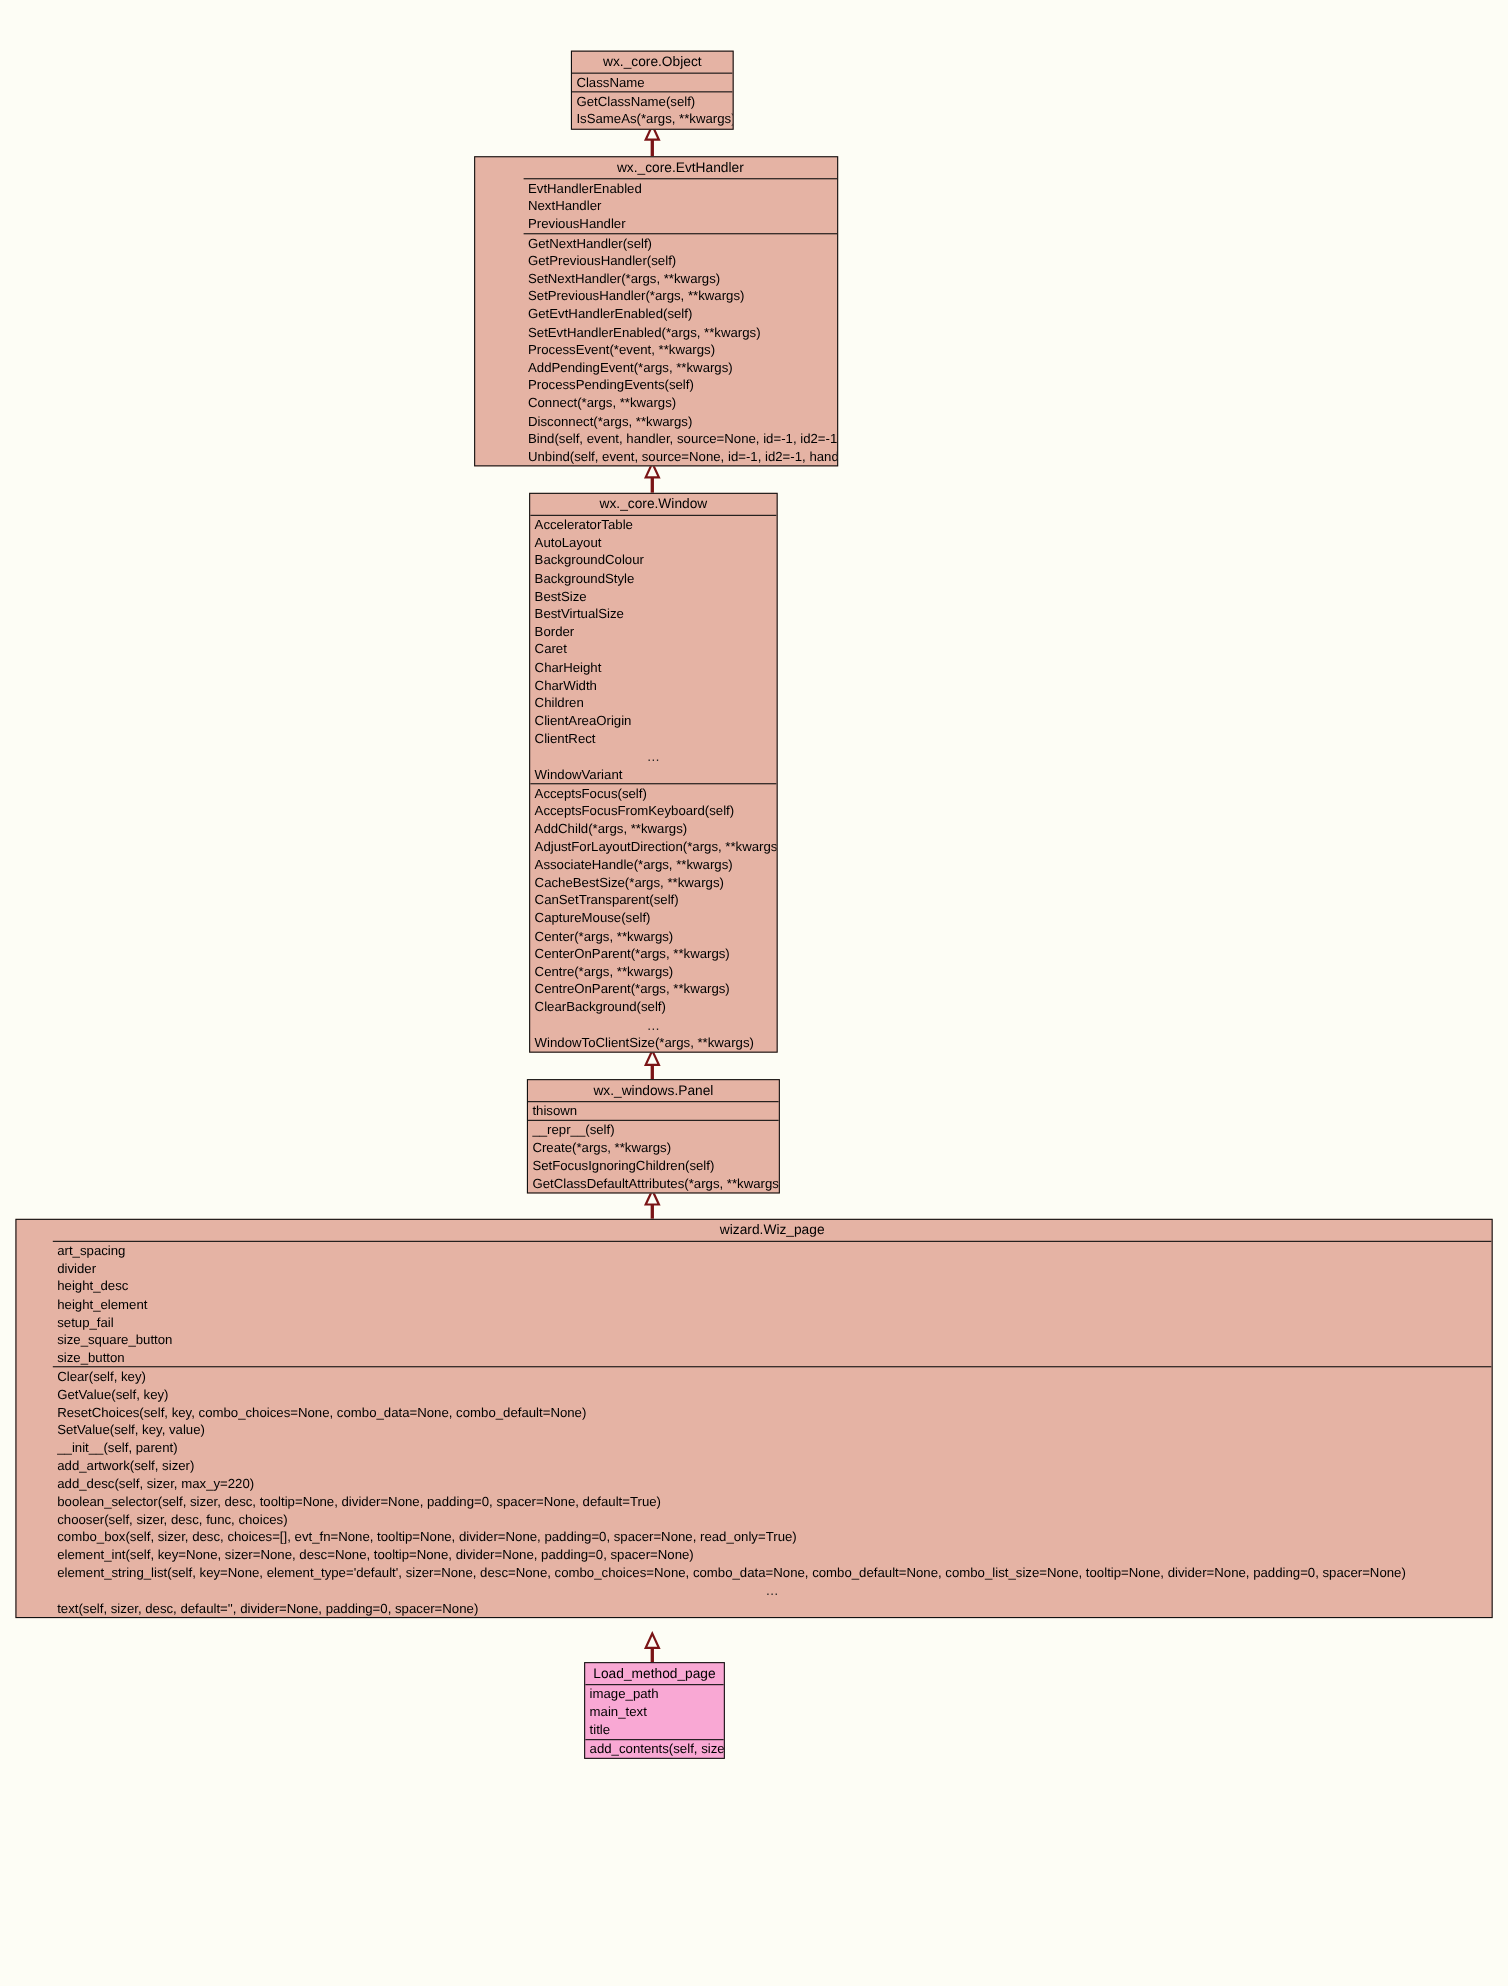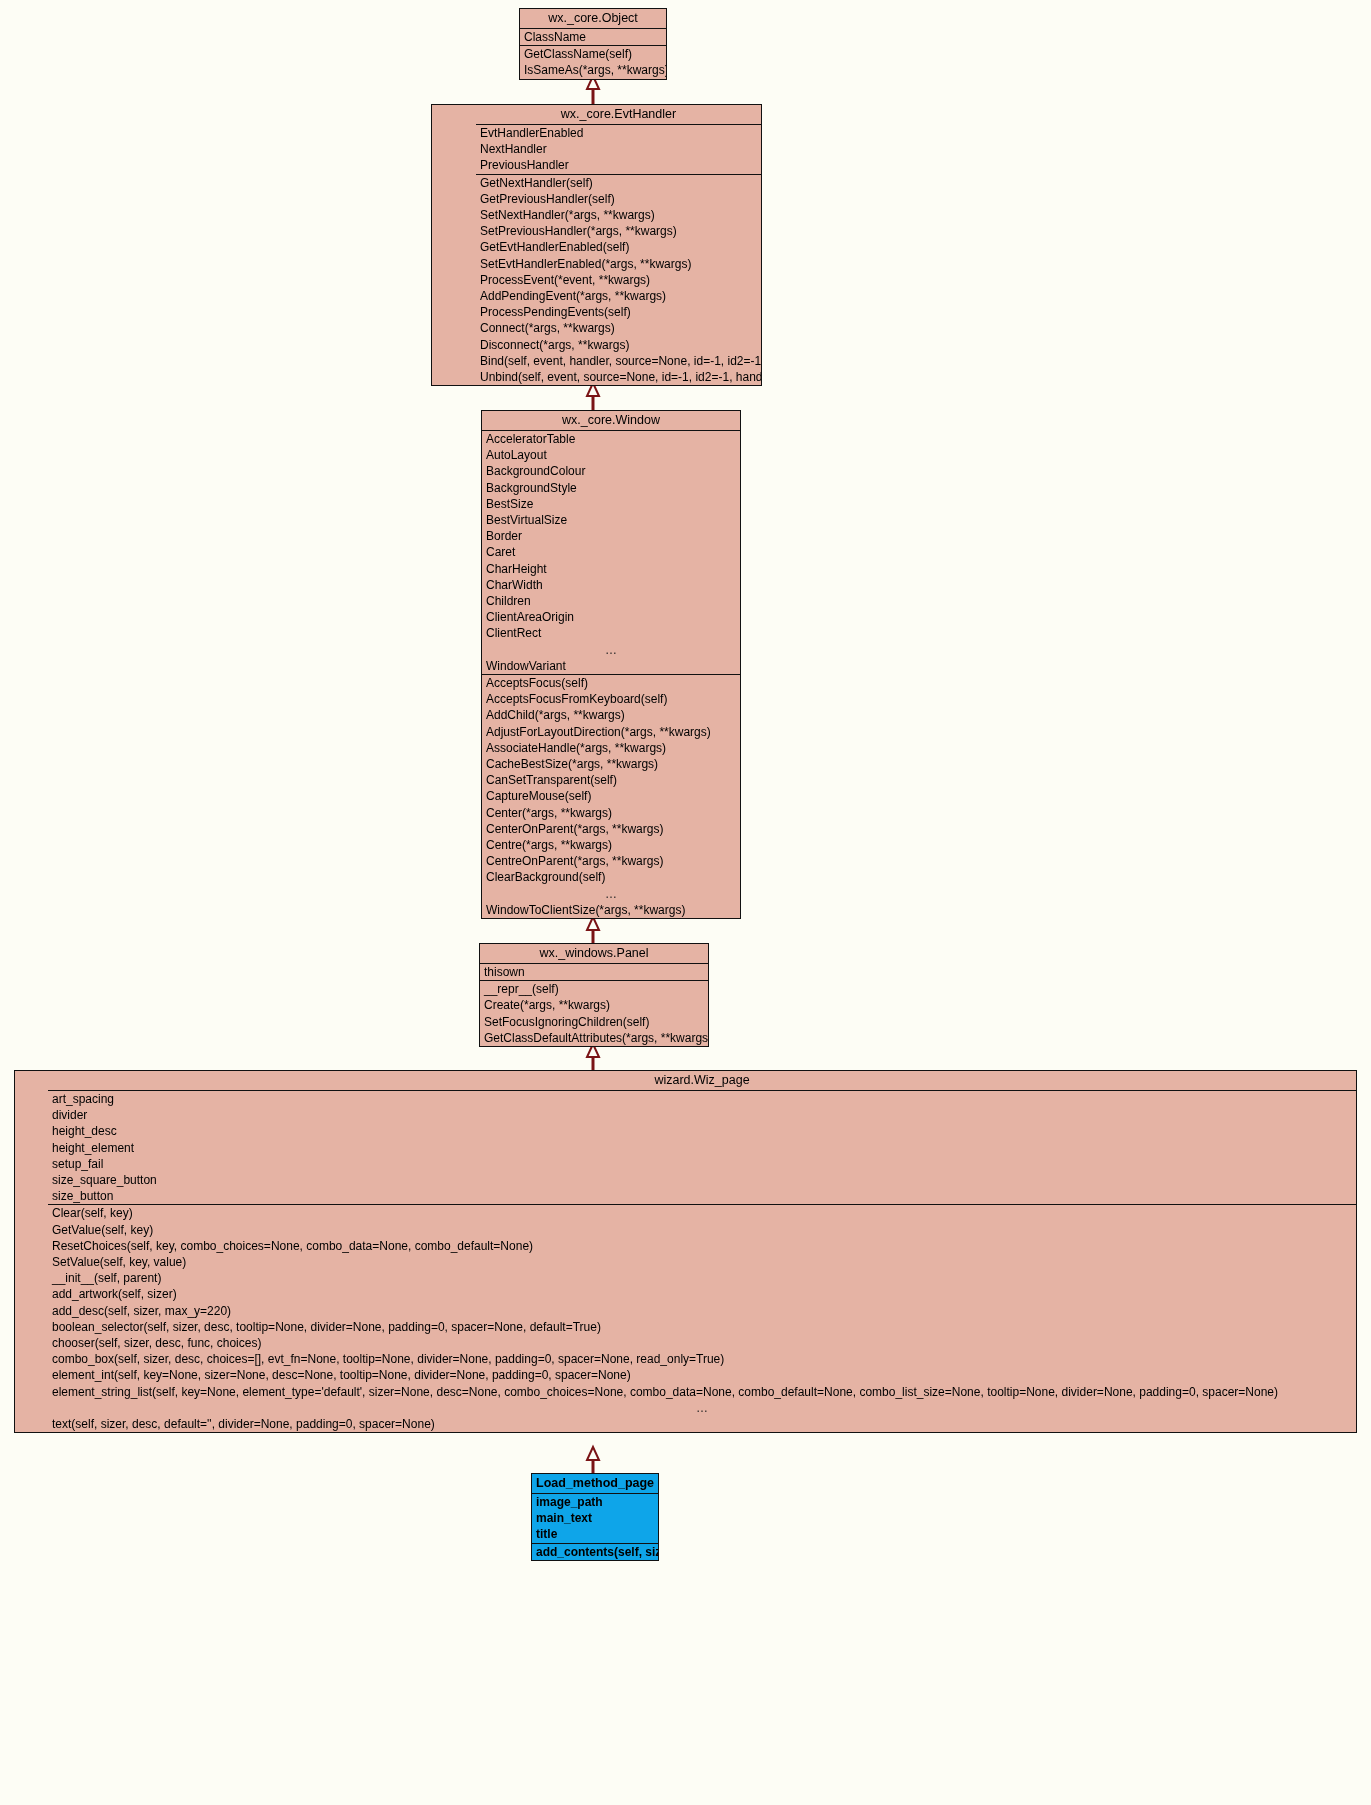--- a/index.html
+++ b/index.html
@@ -17,6 +17,7 @@
   #canvas {
     position: absolute;
     inset: 0;
+    margin-top: 38px;
   }
   .uml-box {
     position: absolute;

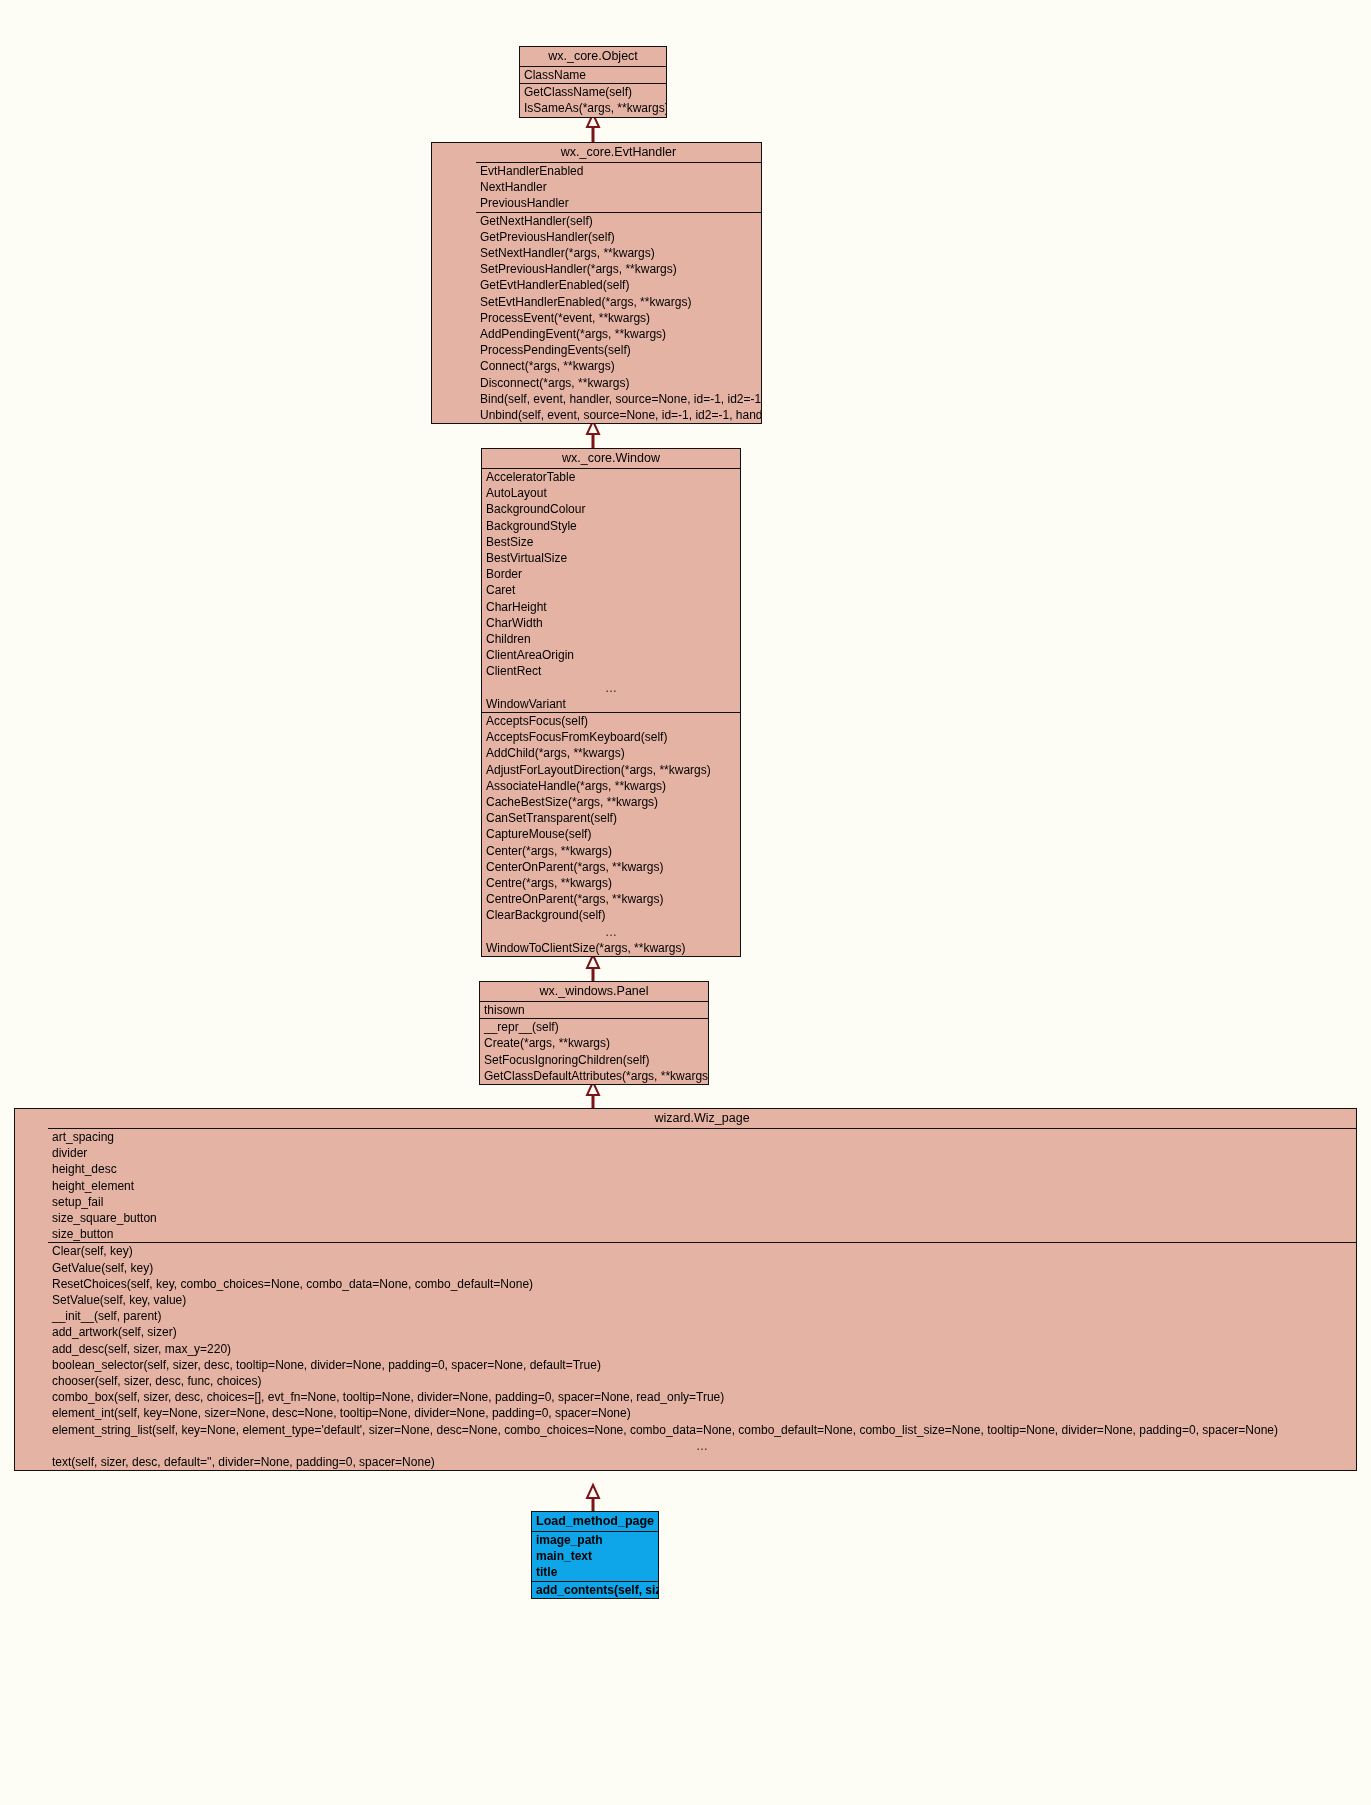--- a/index.html
+++ b/index.html
@@ -126,7 +126,7 @@
     </div>
   </div>
 
-  <div class="uml-box" style="left:481px; top:410px; width:260px;">
+  <div class="uml-box" style="left:481px; top:410px; width:226px;">
     <div class="uml-title">wx._core.Window</div>
     <div class="uml-section">
       <div class="uml-row">AcceleratorTable</div>

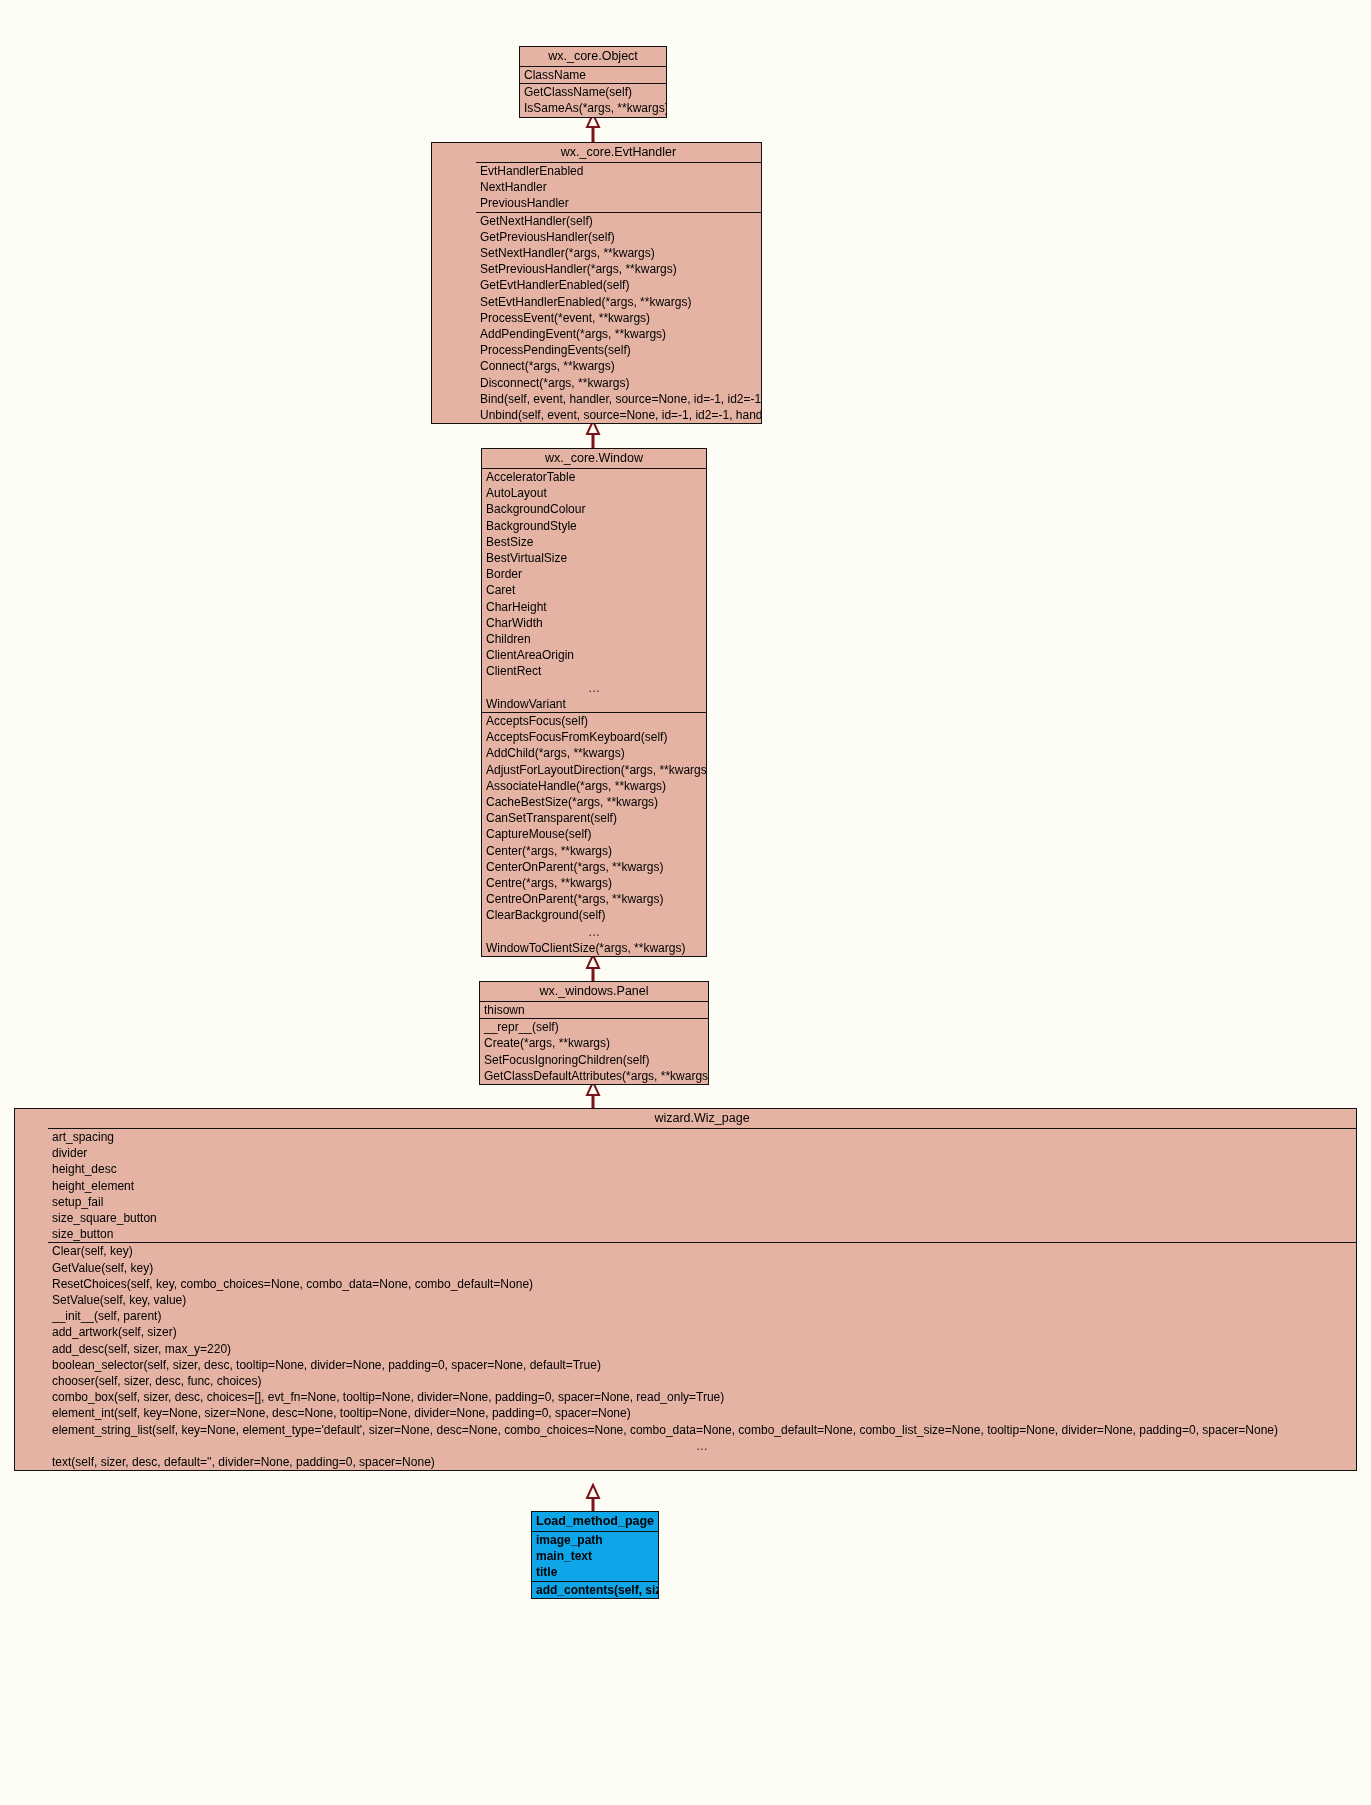--- a/index.html
+++ b/index.html
@@ -55,8 +55,7 @@
     color: #222;
   }
   .leaf-box {
-    background: #0ea5e9;
-    font-weight: bold;
+    background: #f9a8d4;
   }
   
   svg.links {

